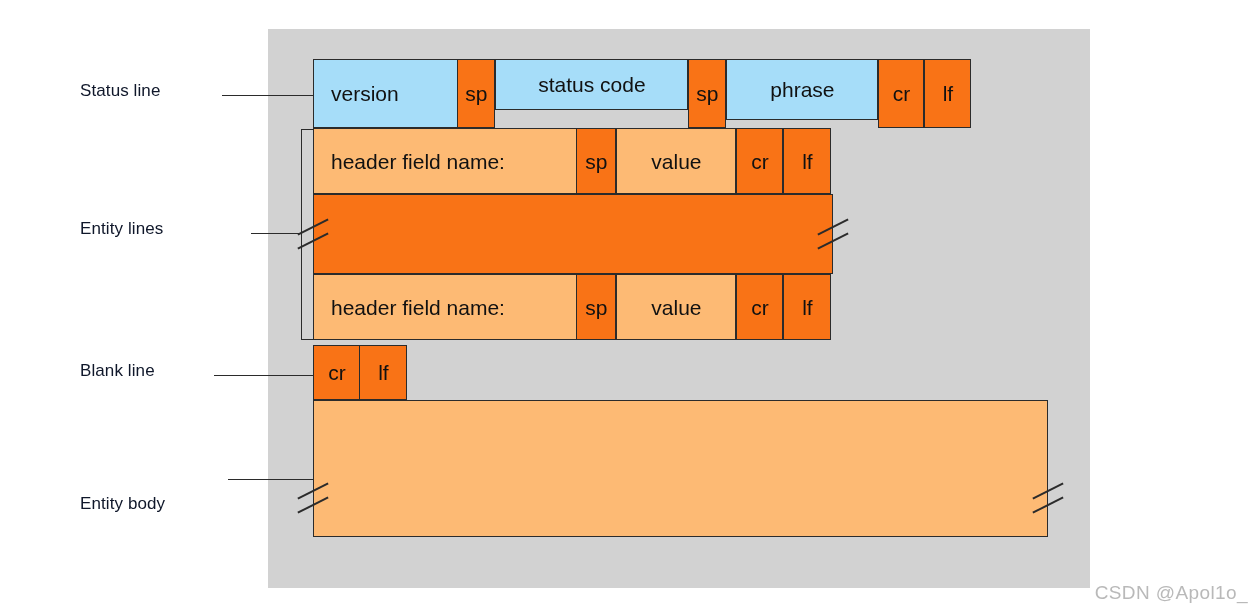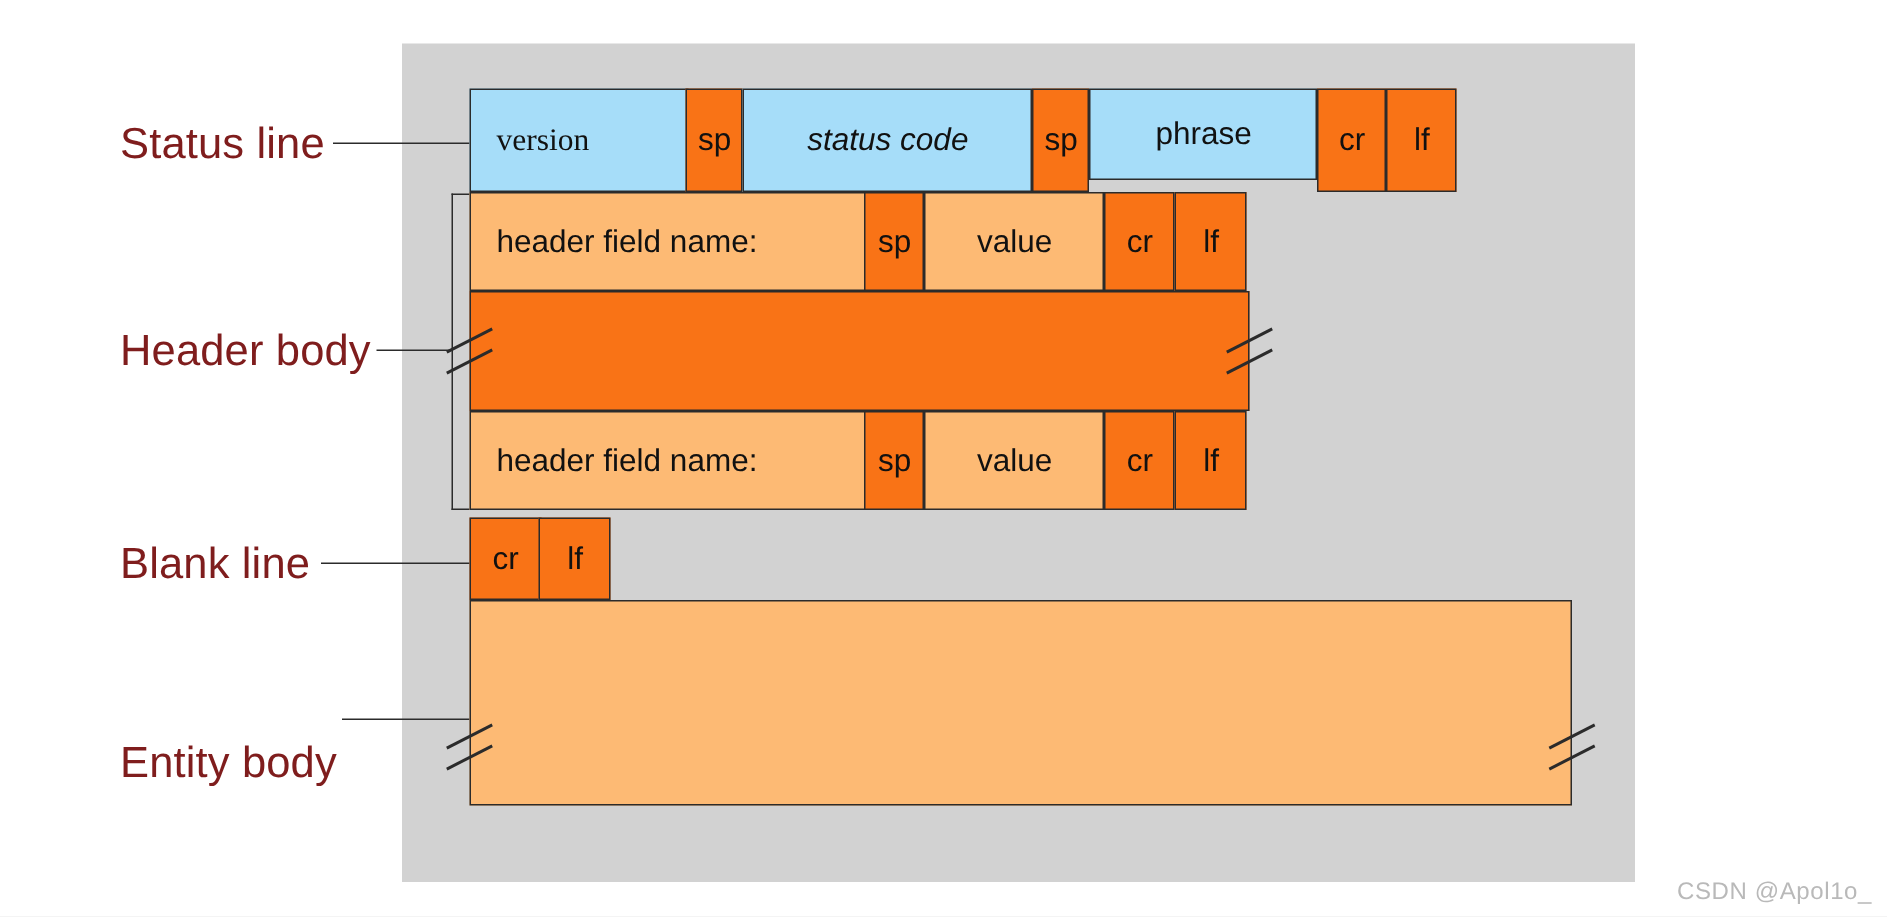--- a/index.html
+++ b/index.html
@@ -26,9 +26,9 @@
   
   .label {
     position: absolute;
-    font-size: 29px;
+    font-size: 17px;
     letter-spacing: 0.1px;
-    color: #7f1d1d;
+    color: #0f172a;
     white-space: nowrap;
     line-height: 1;
   }

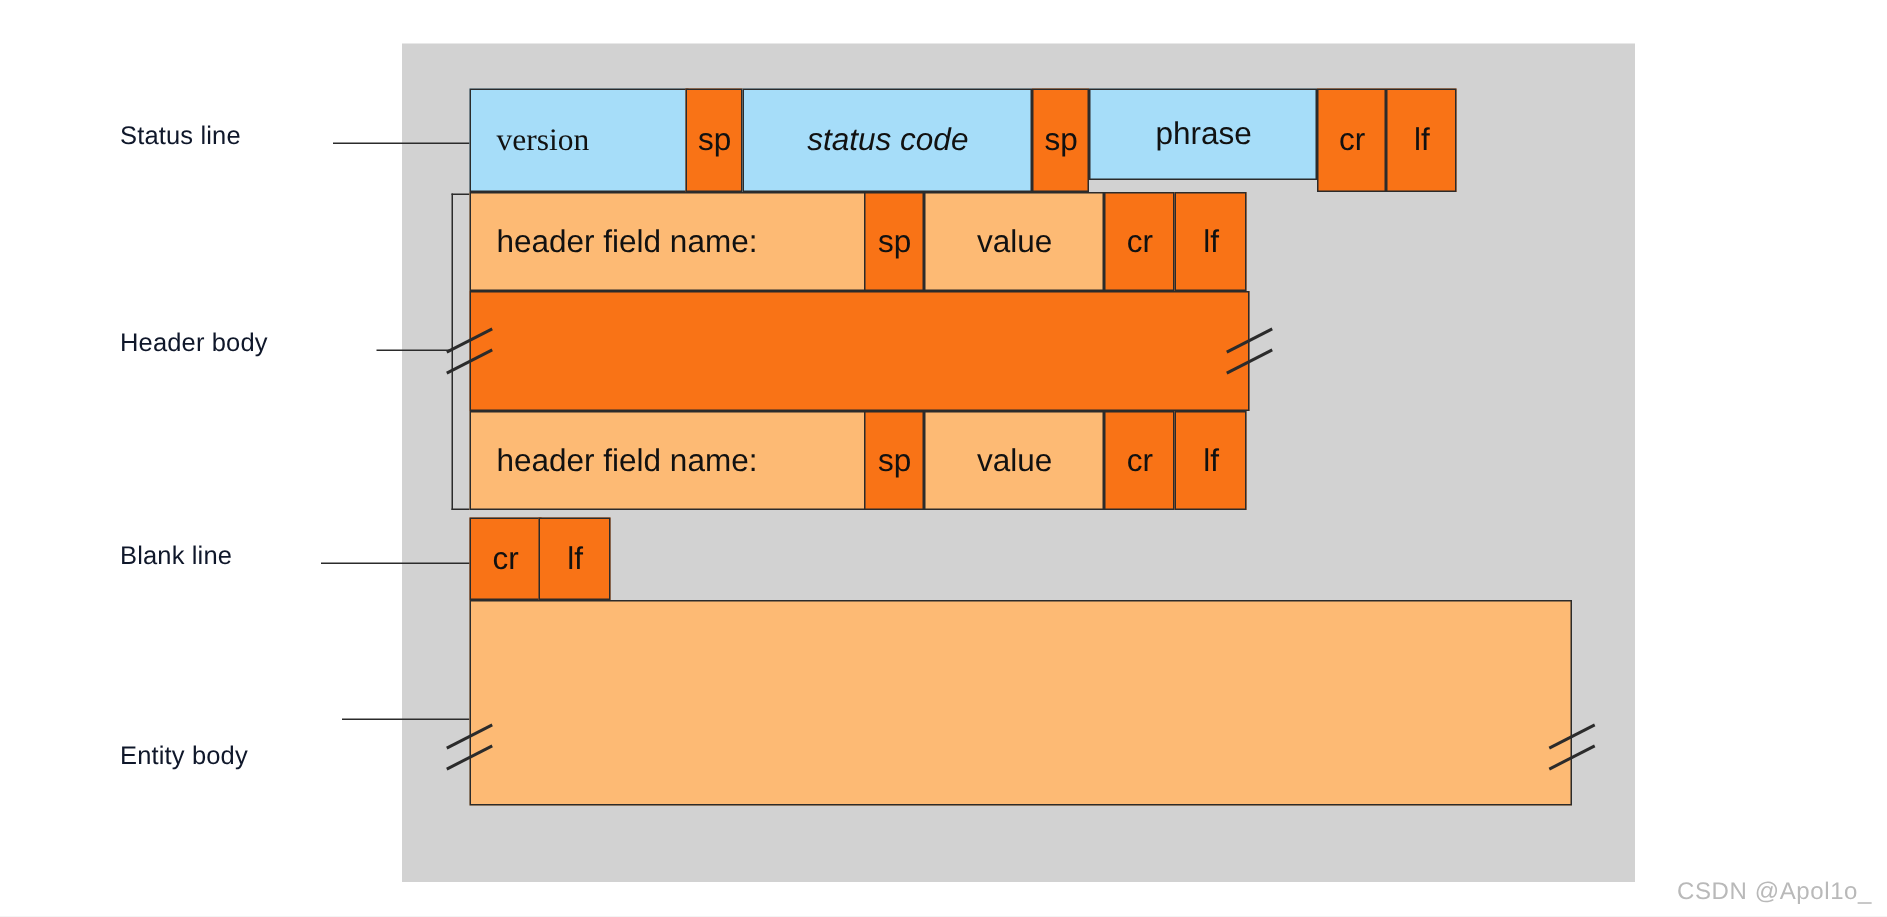--- a/index.html
+++ b/index.html
@@ -117,7 +117,7 @@
 
   <div class="bracket" style="left:301px; top:129px; width:12px; height:211px;"></div>
 
-  <div class="cell blue-strong left-text" style="left:313px; top:59px; width:146px; height:69px;font-family:Liberation Serif, serif;">version</div>
+  <div class="cell blue-strong left-text" style="left:313px; top:59px; width:146px; height:69px;">version</div>
   <div class="cell plain nudge-left" style="left:459px; top:59px; width:38px; height:69px;">sp</div>
   <div class="cell blue-strong nudge-left" style="left:497px; top:59px; width:193px; height:69px;font-style:italic;">status code</div>
   <div class="cell plain nudge-left" style="left:690px; top:59px; width:38px; height:69px;">sp</div>

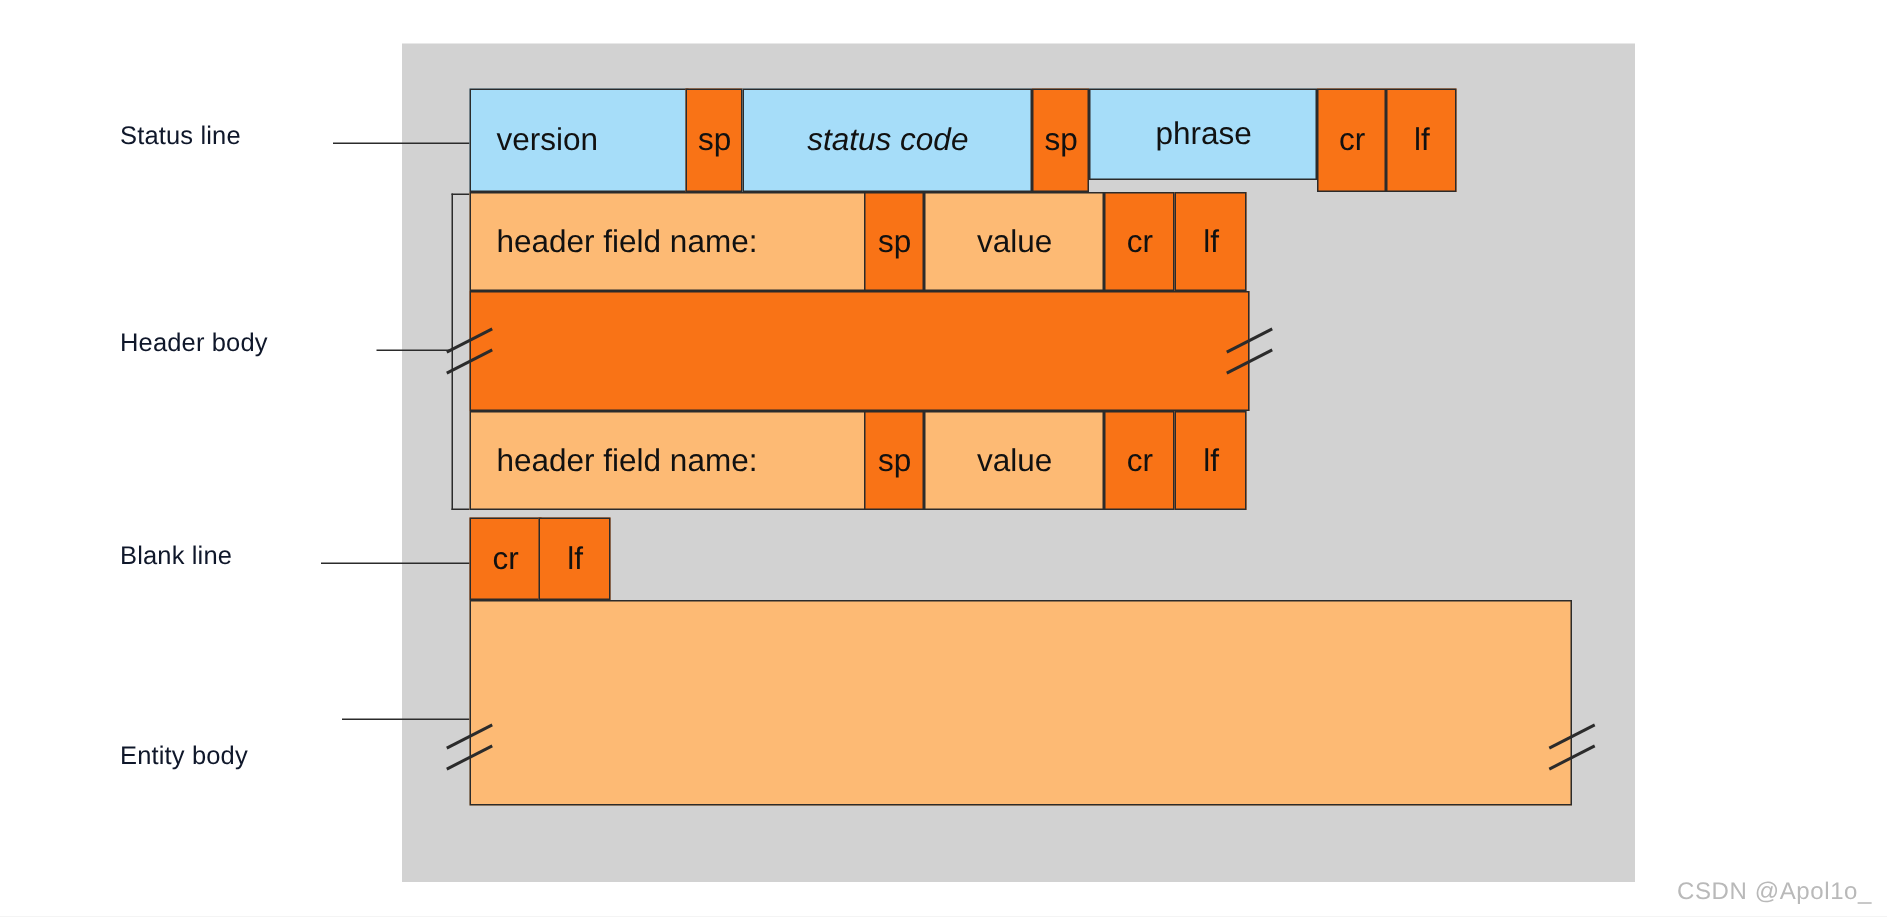--- a/index.html
+++ b/index.html
@@ -119,7 +119,7 @@
 
   <div class="cell blue-strong left-text" style="left:313px; top:59px; width:146px; height:69px;">version</div>
   <div class="cell plain nudge-left" style="left:459px; top:59px; width:38px; height:69px;">sp</div>
-  <div class="cell blue-strong nudge-left" style="left:497px; top:59px; width:193px; height:69px;font-style:italic;">status code</div>
+  <div class="cell blue-strong nudge-left" style="left:497px; top:59px; width:193px; height:51px;">status code</div>
   <div class="cell plain nudge-left" style="left:690px; top:59px; width:38px; height:69px;">sp</div>
   <div class="cell blue-strong nudge-left" style="left:728px; top:59px; width:152px; height:61px;">phrase</div>
   <div class="cell plain nudge-left" style="left:880px; top:59px; width:46px; height:69px;">cr</div>

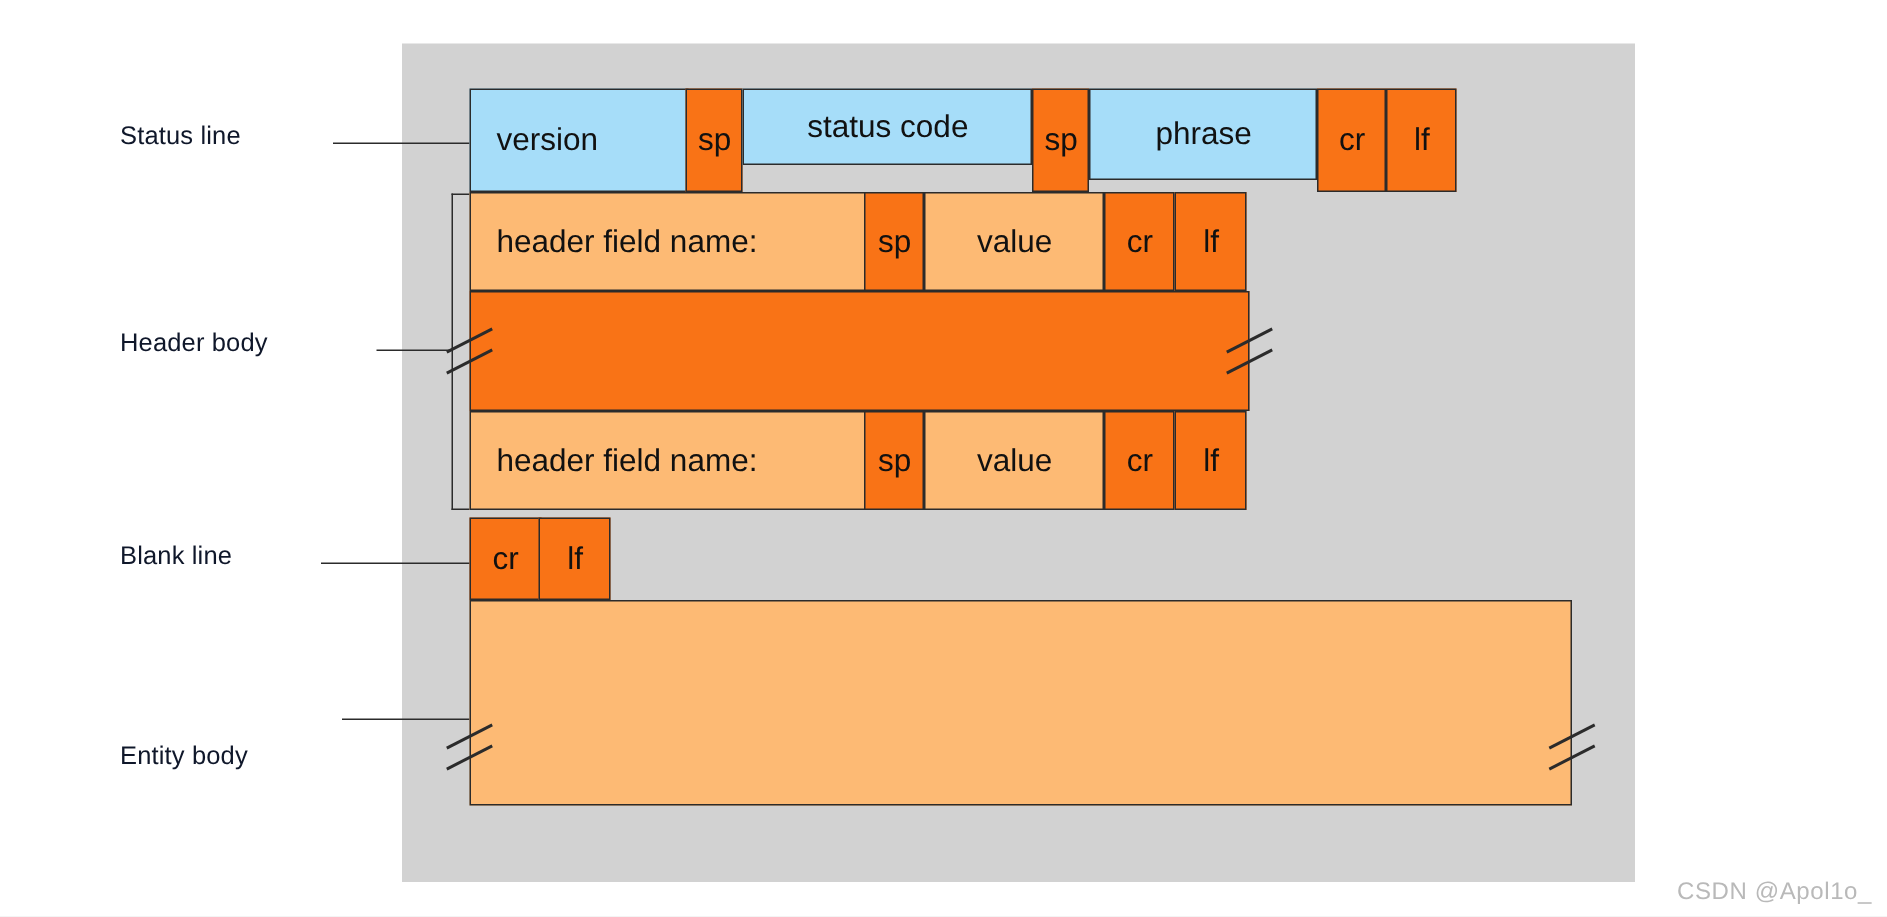--- a/index.html
+++ b/index.html
@@ -106,7 +106,7 @@
   <div class="label" style="left:80px; top:82px;">Status line</div>
   <div class="leader" style="left:222px; top:95px; width:91px;"></div>
 
-  <div class="label" style="left:80px; top:220px;">Header body</div>
+  <div class="label" style="left:80px; top:220px;">Entity lines</div>
   <div class="leader" style="left:251px; top:233px; width:50px;"></div>
 
   <div class="label" style="left:80px; top:362px;">Blank line</div>

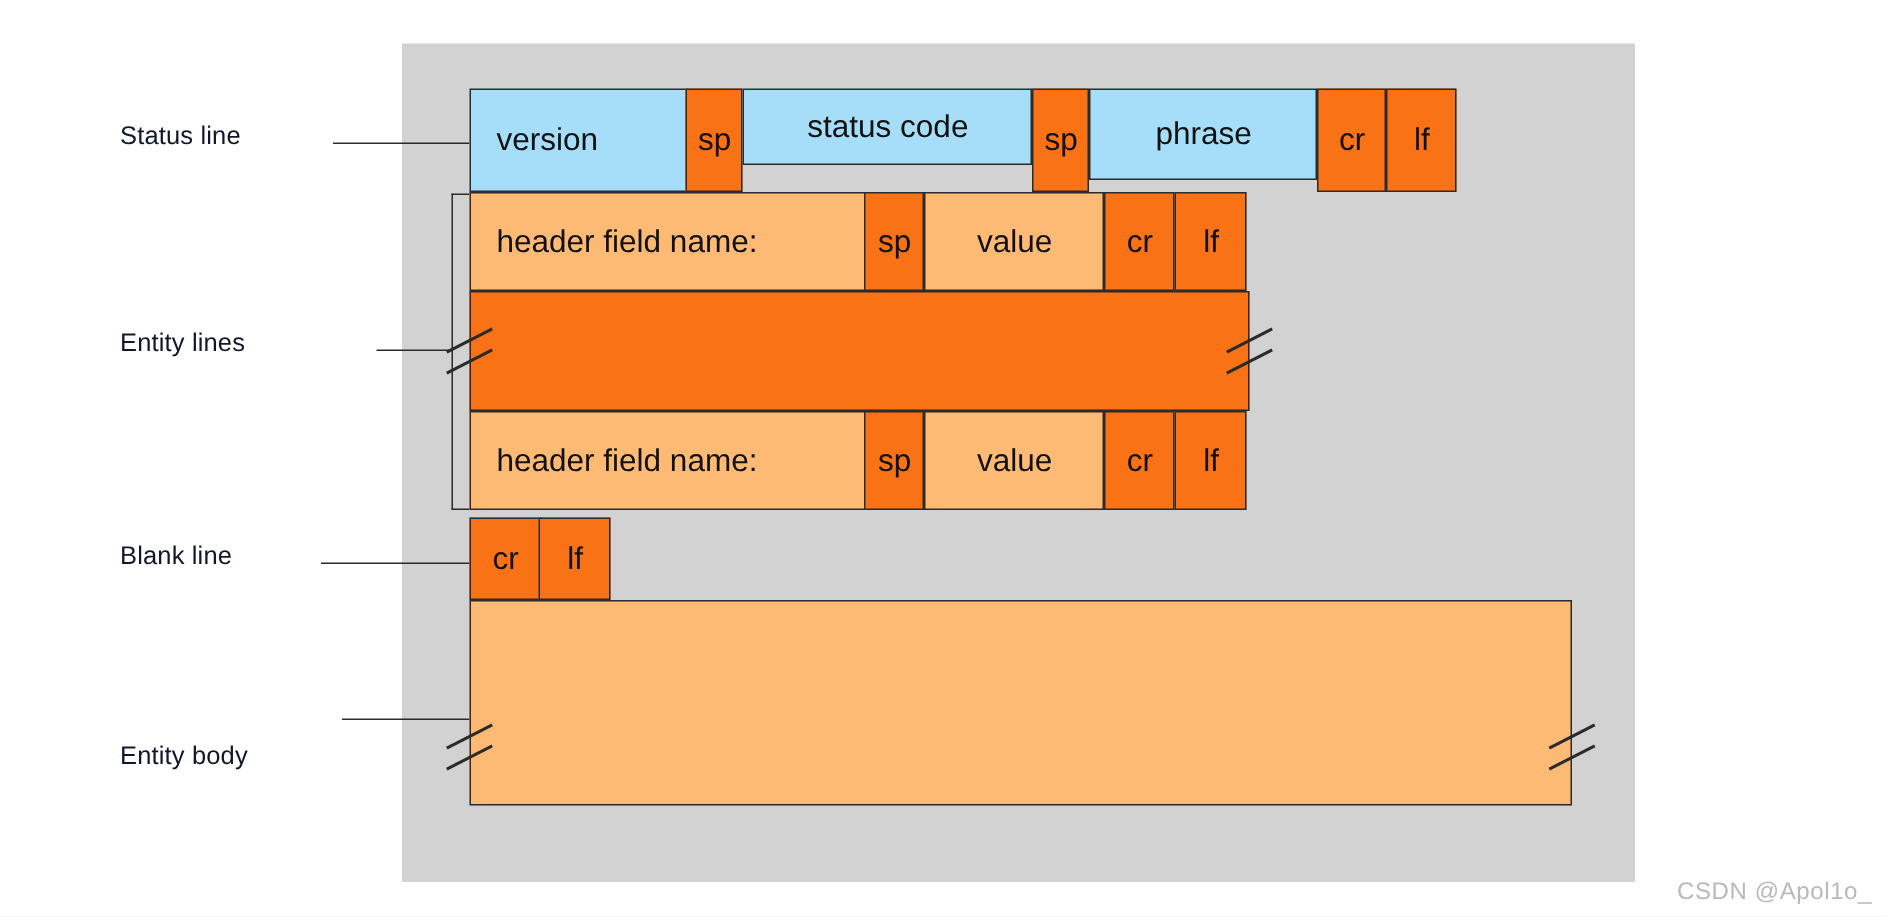--- a/index.html
+++ b/index.html
@@ -90,7 +90,7 @@
   .watermark {
     position: absolute;
     right: 10px; bottom: 7px;
-    font-size: 16px;
+    font-size: 19px;
     color: #b9b9b9;
     letter-spacing: 0.4px;
     white-space: nowrap;

